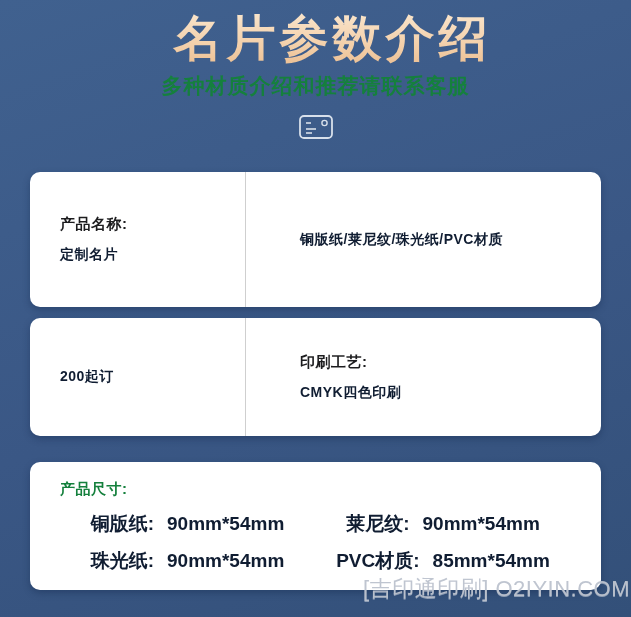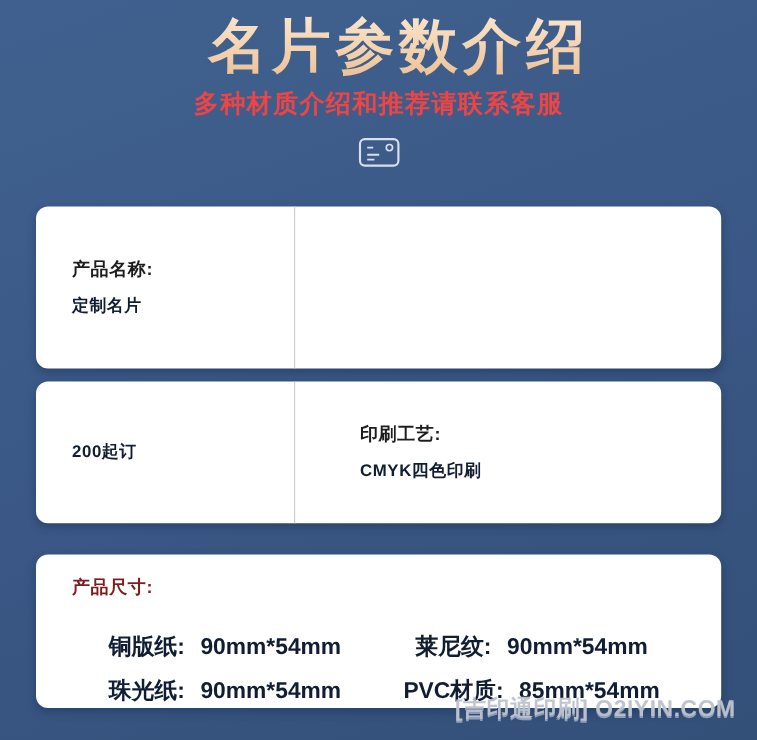--- a/index.html
+++ b/index.html
@@ -24,7 +24,7 @@
     position: absolute; top: 72px; left: 0; width: 100%;
     text-align: center;
     font-size: 21px; font-weight: 700; letter-spacing: 1px;
-    color: #ef4444;
+    color: #15803d;
   }
   .header-icon {
     position: absolute; top: 112px; left: 0; width: 100%;

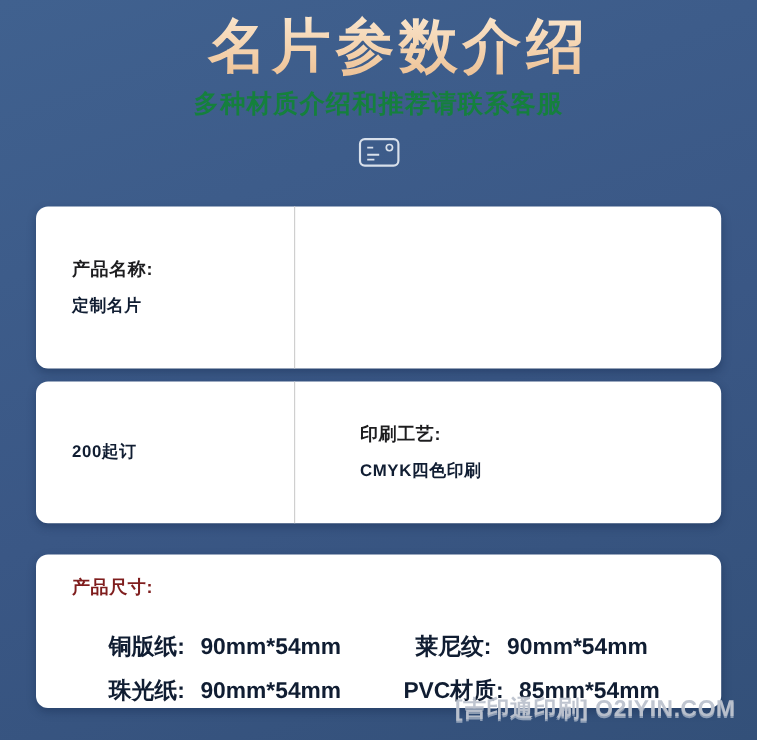--- a/index.html
+++ b/index.html
@@ -109,6 +109,7 @@
   </div>
   <div class="divider"></div>
   <div class="cell cell-right">
+    <div class="field-value">铜版纸/莱尼纹/珠光纸/PVC材质</div>
   </div>
 </div>
 

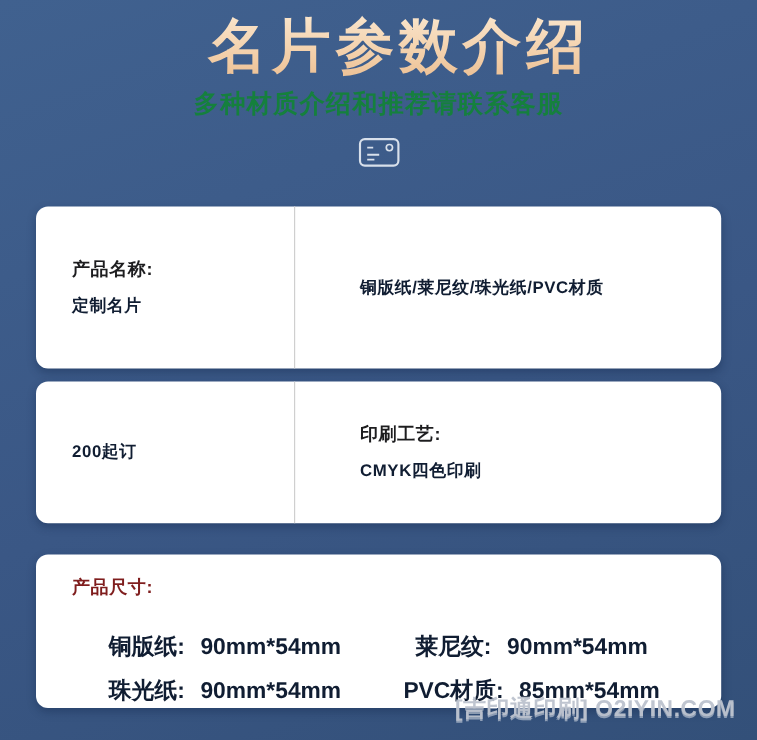--- a/index.html
+++ b/index.html
@@ -65,8 +65,8 @@
 
   
   .sizes-label {
-    font-size: 15px; font-weight: 700; color: #7f1d1d;
-    margin-bottom: 27px; letter-spacing: 0.5px;
+    font-size: 15px; font-weight: 700; color: #15803d;
+    margin-bottom: 12px; letter-spacing: 0.5px;
   }
   .sizes-grid {
     display: grid;

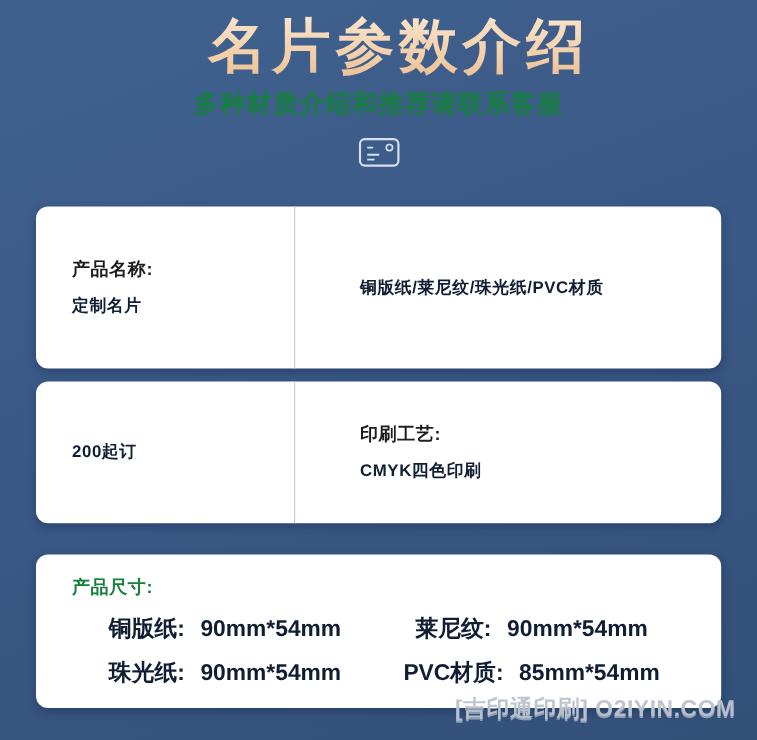--- a/index.html
+++ b/index.html
@@ -80,8 +80,8 @@
 
   
   .watermark {
-    position: absolute; right: 18px; bottom: 13px;
-    font-size: 19px; font-weight: 700; letter-spacing: 0.5px;
+    position: absolute; right: 1px; bottom: 13px;
+    font-size: 22px; font-weight: 400; letter-spacing: 0.5px;
     color: rgba(188, 194, 205, 0.95);
     text-shadow: 0 1px 0 rgba(255, 255, 255, 0.45);
     white-space: nowrap;

